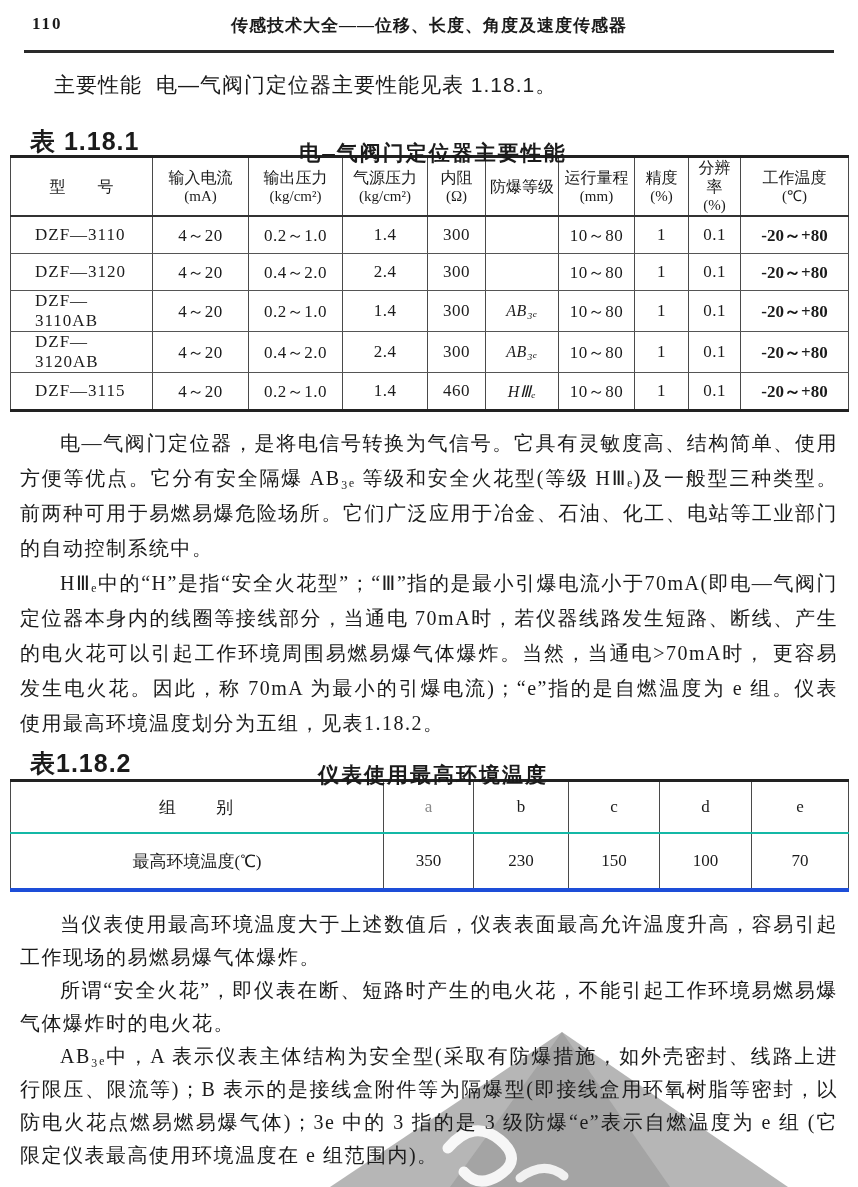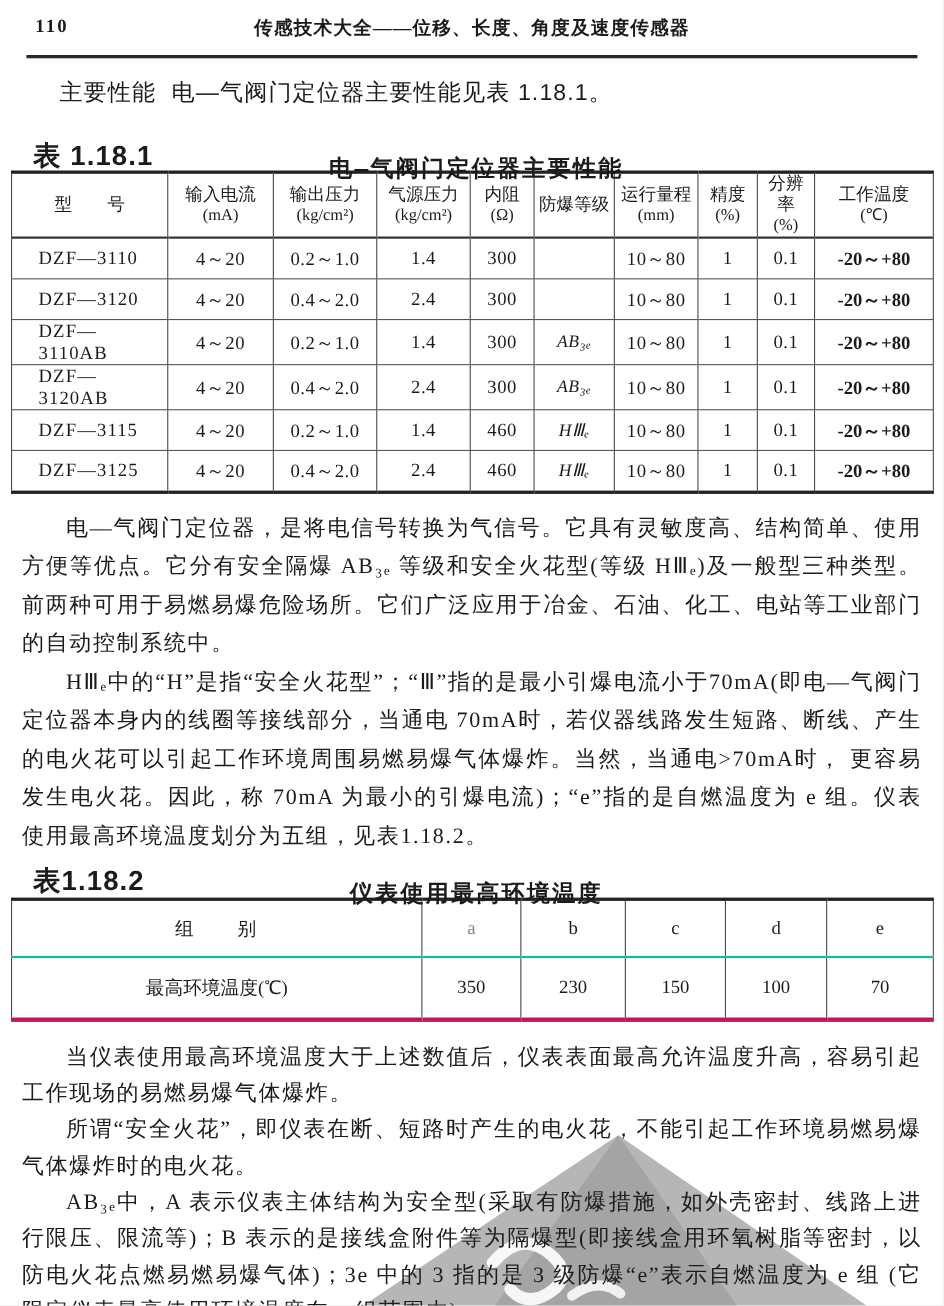--- a/index.html
+++ b/index.html
@@ -202,18 +202,6 @@
         <td>0.1</td>
         <td class="temp-cell">-20～+80</td>
       </tr>
-      <tr>
-        <td class="model-cell">DZF—3125</td>
-        <td>4～20</td>
-        <td>0.4～2.0</td>
-        <td>2.4</td>
-        <td>460</td>
-        <td class="explosion-cell">HⅢₑ</td>
-        <td>10～80</td>
-        <td>1</td>
-        <td>0.1</td>
-        <td class="temp-cell">-20～+80</td>
-      </tr>
     </tbody>
   </table>
 

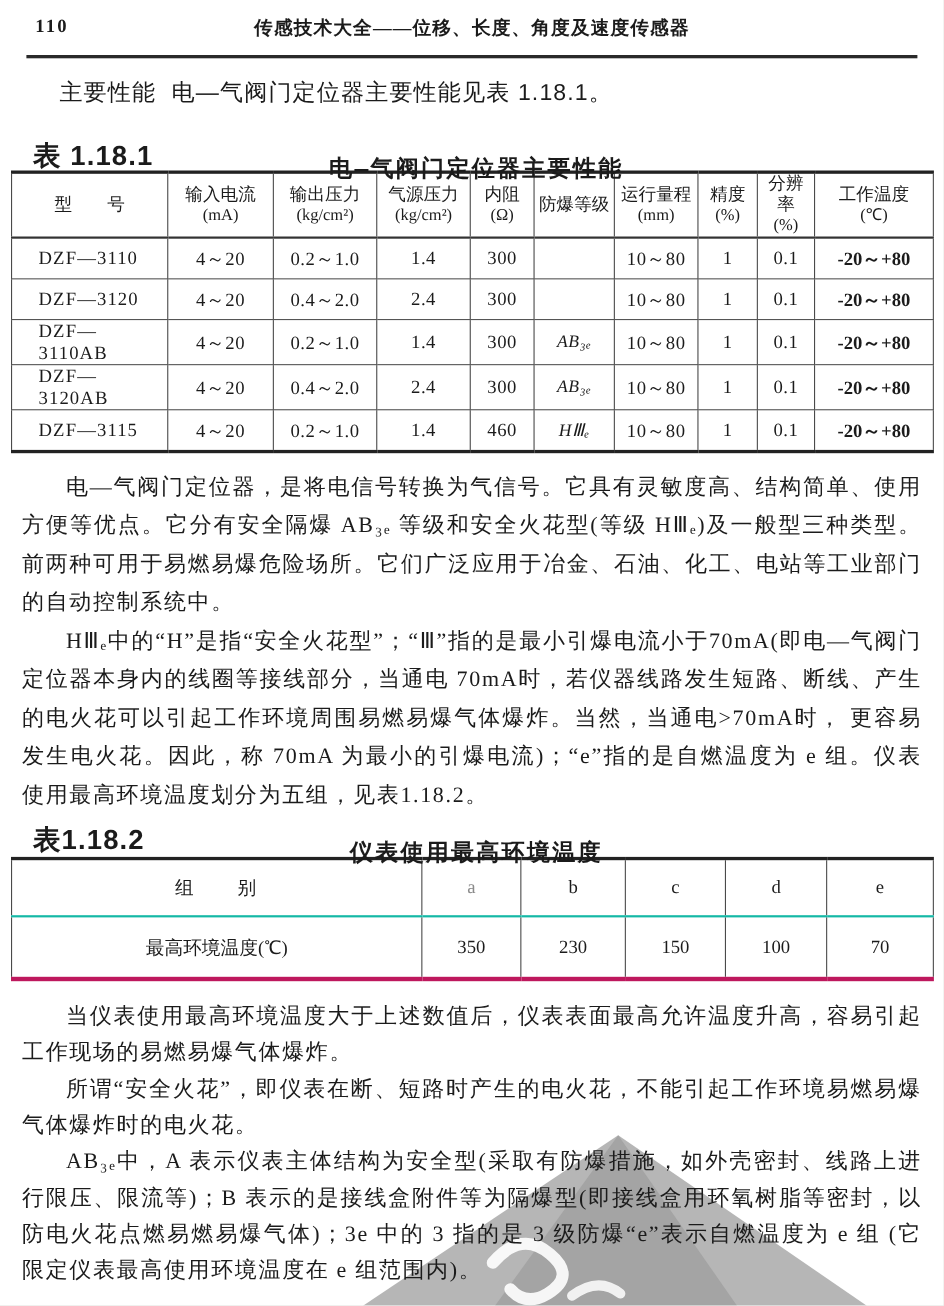--- a/index.html
+++ b/index.html
@@ -76,7 +76,7 @@
     border-top:3px solid #222;border-bottom:2px solid #14b8a6;
     height:50px;font-weight:normal;font-size:17px;
   }
-  .t2 tbody td{border-bottom:4px solid #be185d;height:54px;font-size:17px;}
+  .t2 tbody td{border-bottom:4px solid #1d4ed8;height:54px;font-size:17px;}
   .t2 .group-a{color:#8a8a8a;}
   .t2 .group-hdr{letter-spacing:2px;}
   

